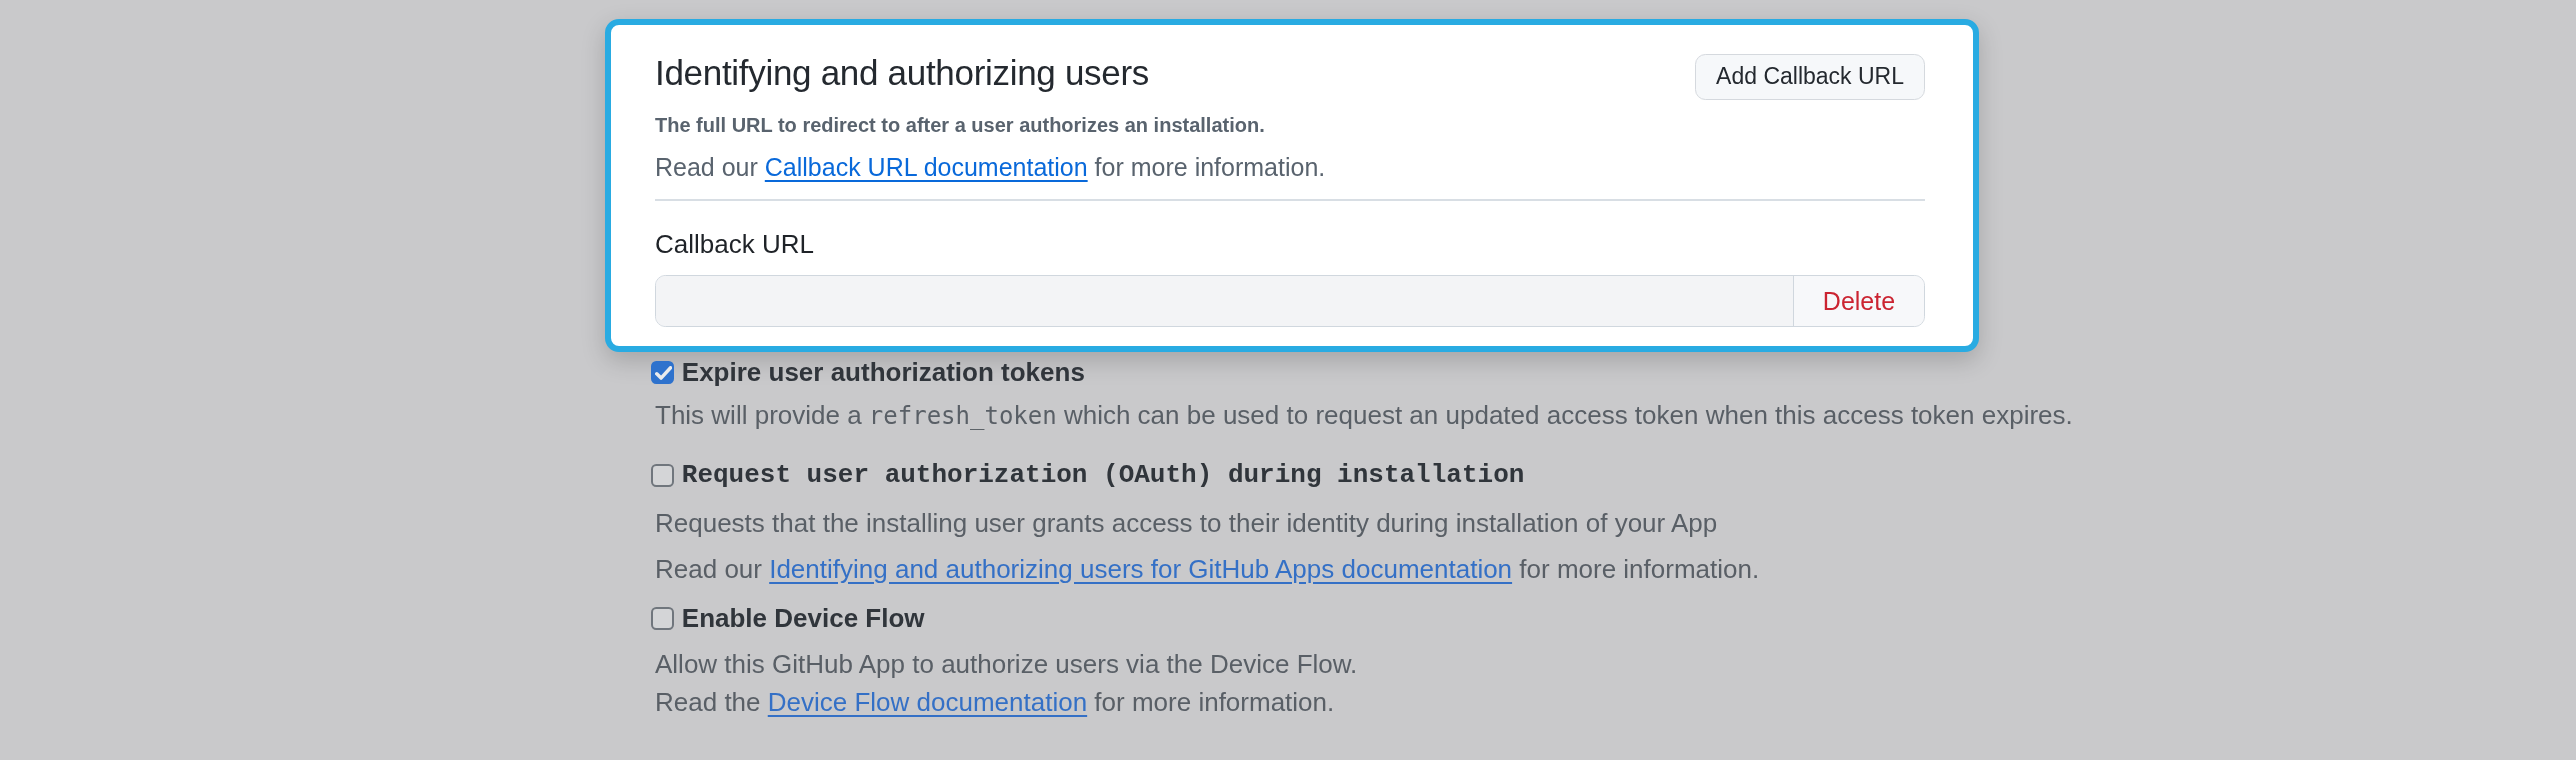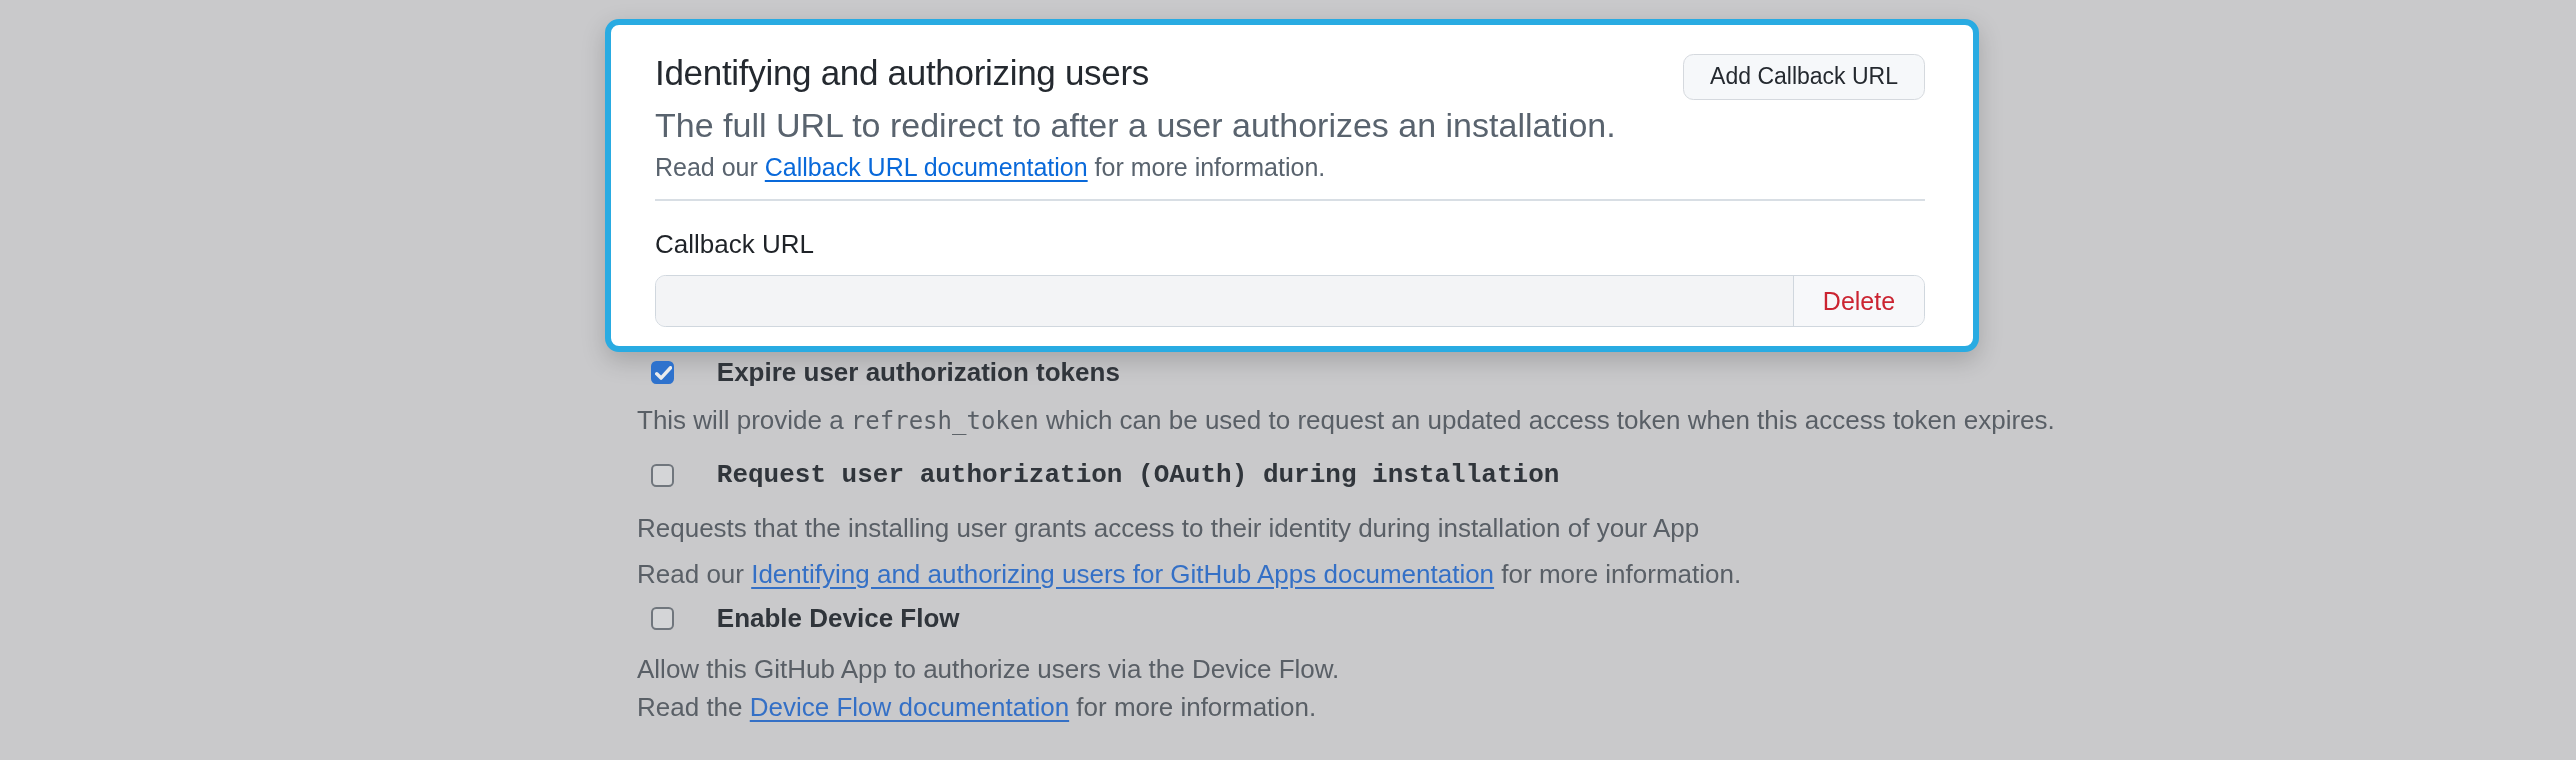--- a/index.html
+++ b/index.html
@@ -18,7 +18,7 @@
     font-size:35px; font-weight:400; letter-spacing:-0.3px; color:#24292f; line-height:48px;
   }
   .add-cb-btn {
-    position:absolute; right:48px; top:28.5px; height:46px; padding:0 26px;
+    position:absolute; right:48px; top:28.5px; height:46px; padding:0 20px;
     background:#f6f8fa; border:1.7px solid #d5d9de; border-radius:10.4px;
     font-family:inherit; font-size:23px; font-weight:500; color:#24292f;
     display:flex; align-items:center; cursor:pointer;

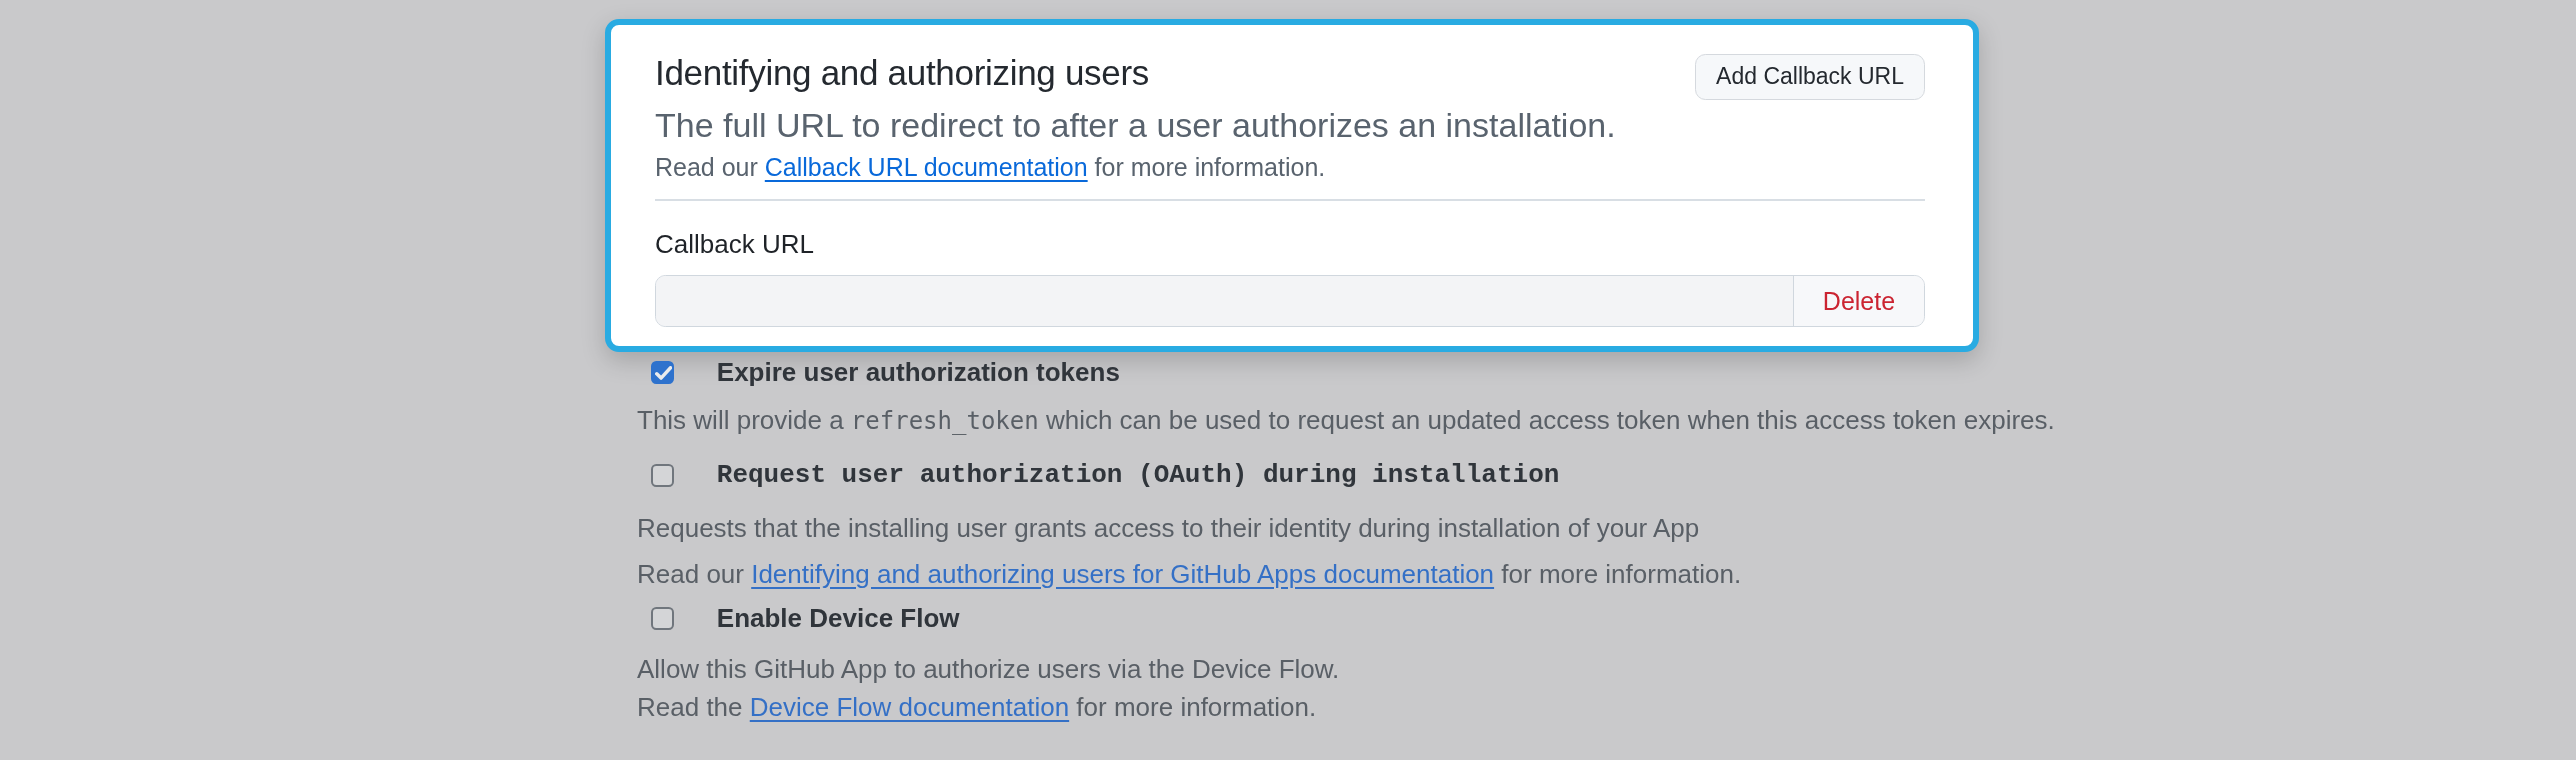--- a/index.html
+++ b/index.html
@@ -25,7 +25,7 @@
   }
   .card-lede {
     position:absolute; left:44px; top:84px;
-    font-size:34px; color:#59636e; line-height:33px;
+    font-size:20px; color:#59636e; line-height:33px;font-weight:bold;
   }
   .card-read {
     position:absolute; left:44px; top:126px;

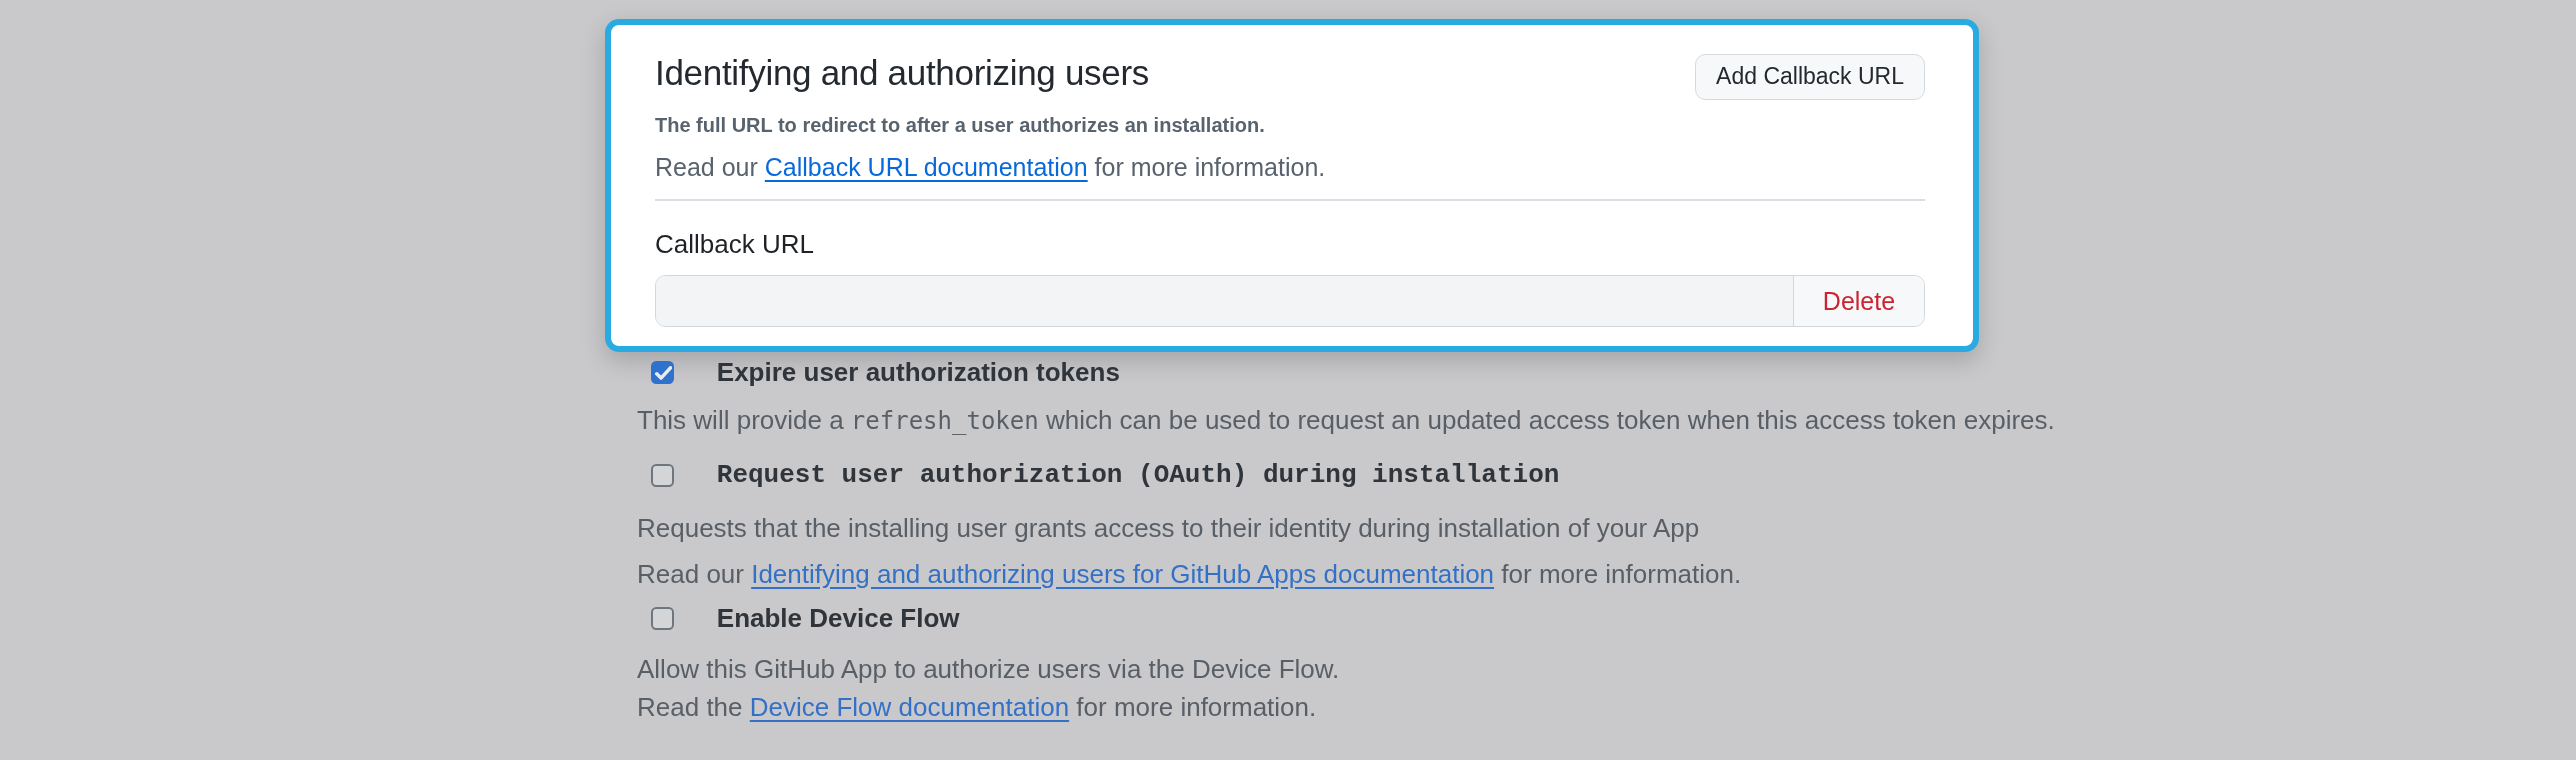--- a/index.html
+++ b/index.html
@@ -56,7 +56,7 @@
   }
 
   
-  .opt-head { position:absolute; left:651px; display:flex; align-items:center; height:29px;gap:35px; }
+  .opt-head { position:absolute; left:651px; display:flex; align-items:center; height:29px; }
   .checkbox {
     width:23px; height:23px; border-radius:5.2px; margin-right:7.8px; flex:0 0 23px;
     border:2.6px solid #70767d; background:#d4d5d7; position:relative; cursor:pointer;

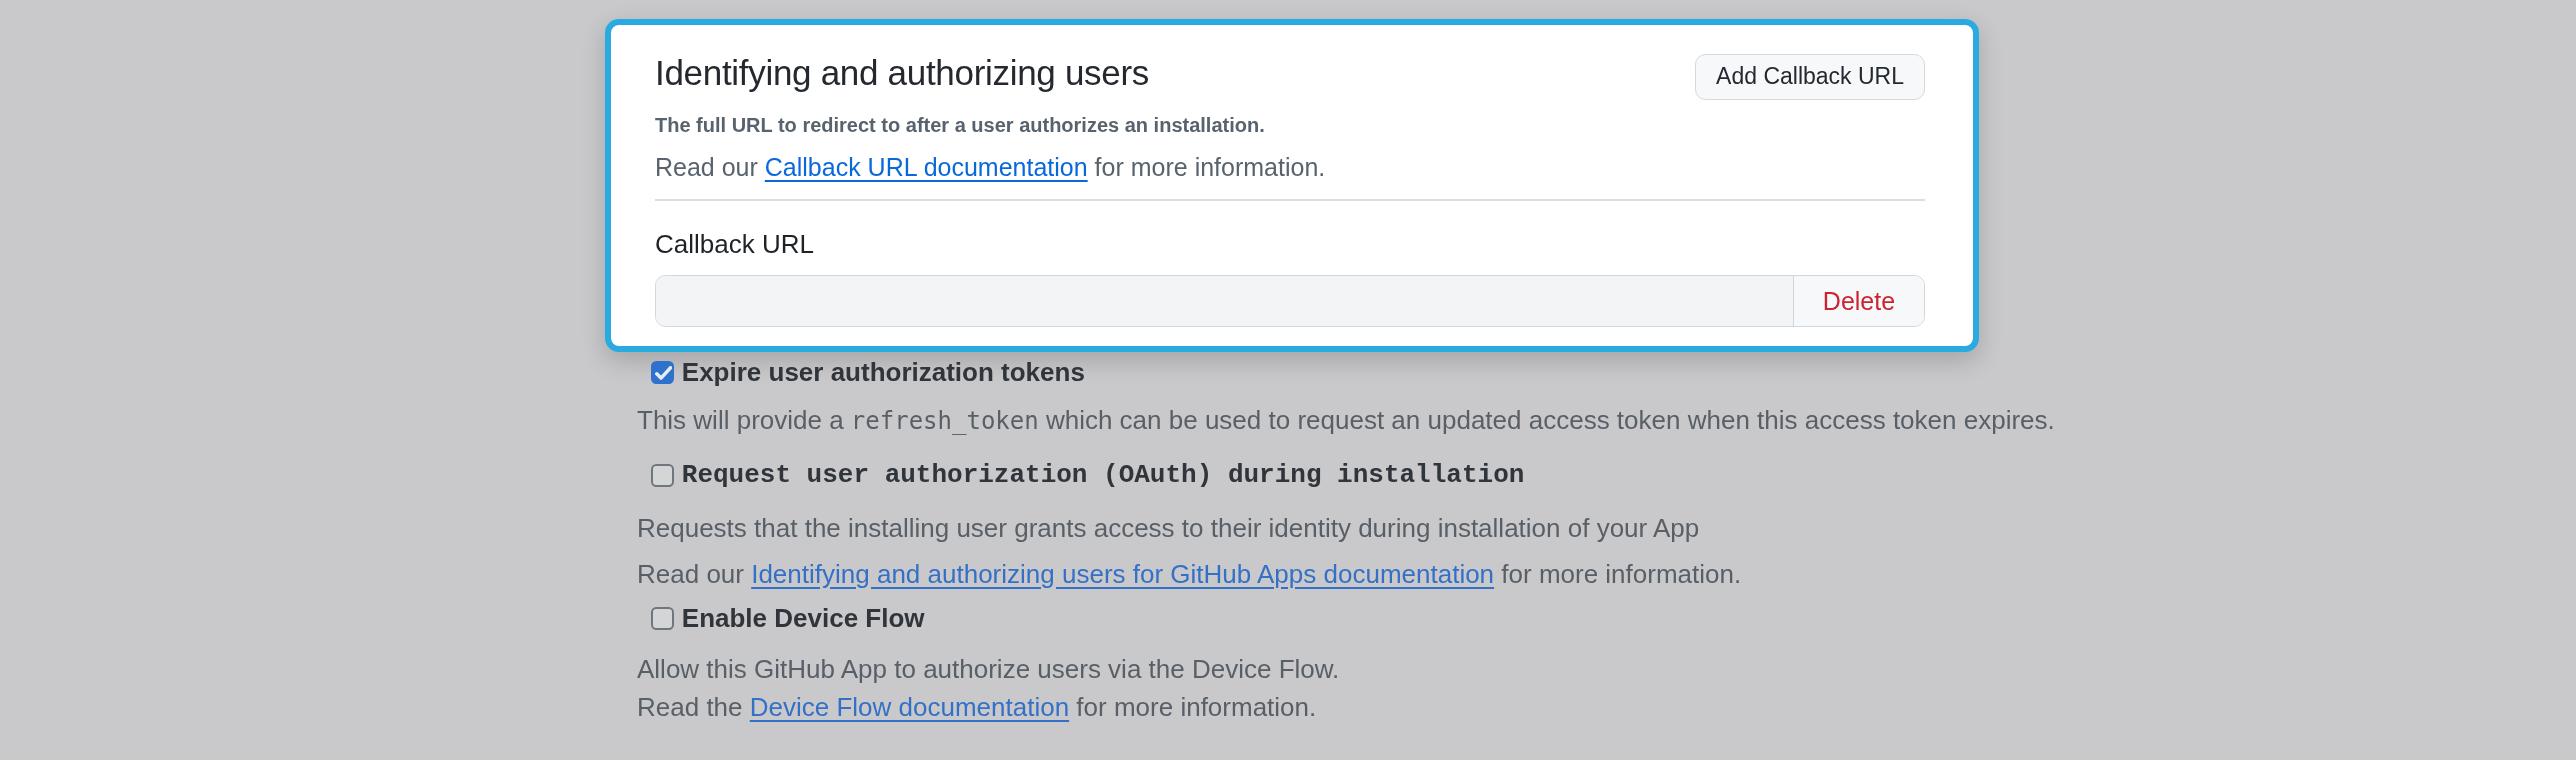--- a/index.html
+++ b/index.html
@@ -66,7 +66,7 @@
   .checkbox[data-checked="true"] .check { display:block; }
   .opt-label { font-size:26px; font-weight:700; color:#30353b; line-height:29px; }
   .dim-text, .dim-read {
-    position:absolute; left:637px; font-size:26px; color:#595f66; line-height:43px;
+    position:absolute; left:655px; font-size:26px; color:#595f66; line-height:33px;
   }
   .dim-text code {
     font-family:"DejaVu Sans Mono","Liberation Mono",monospace;

